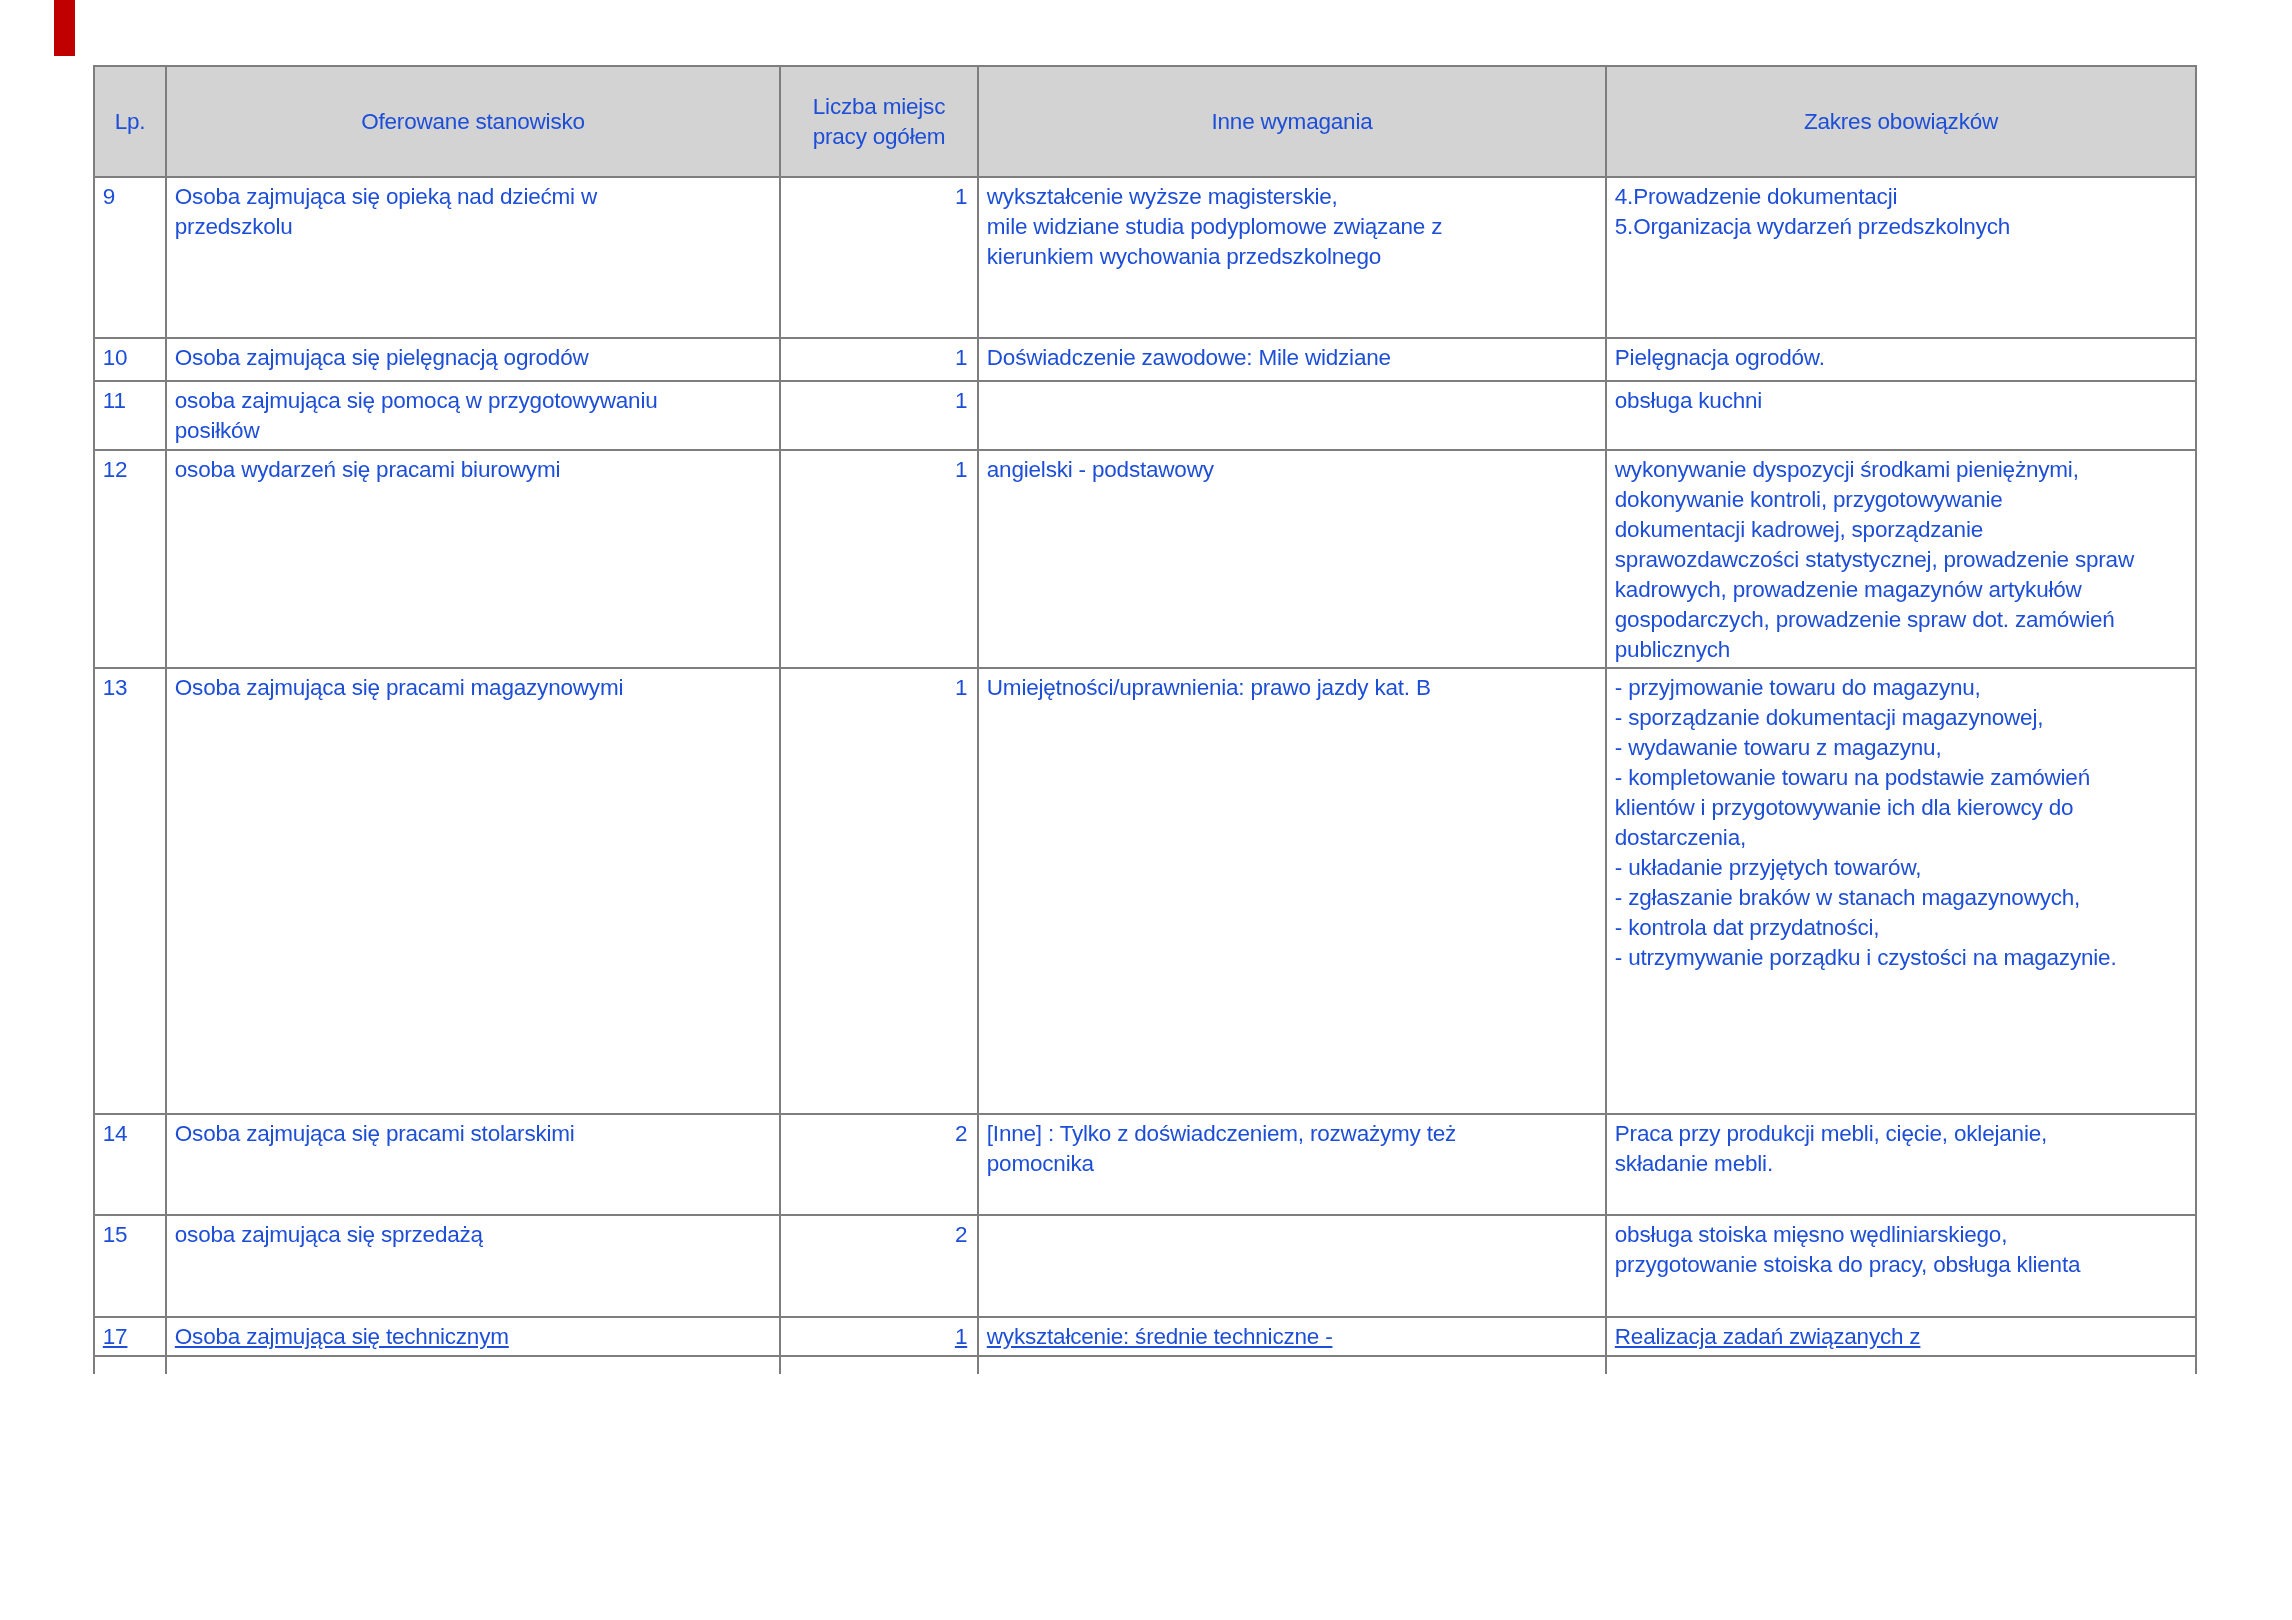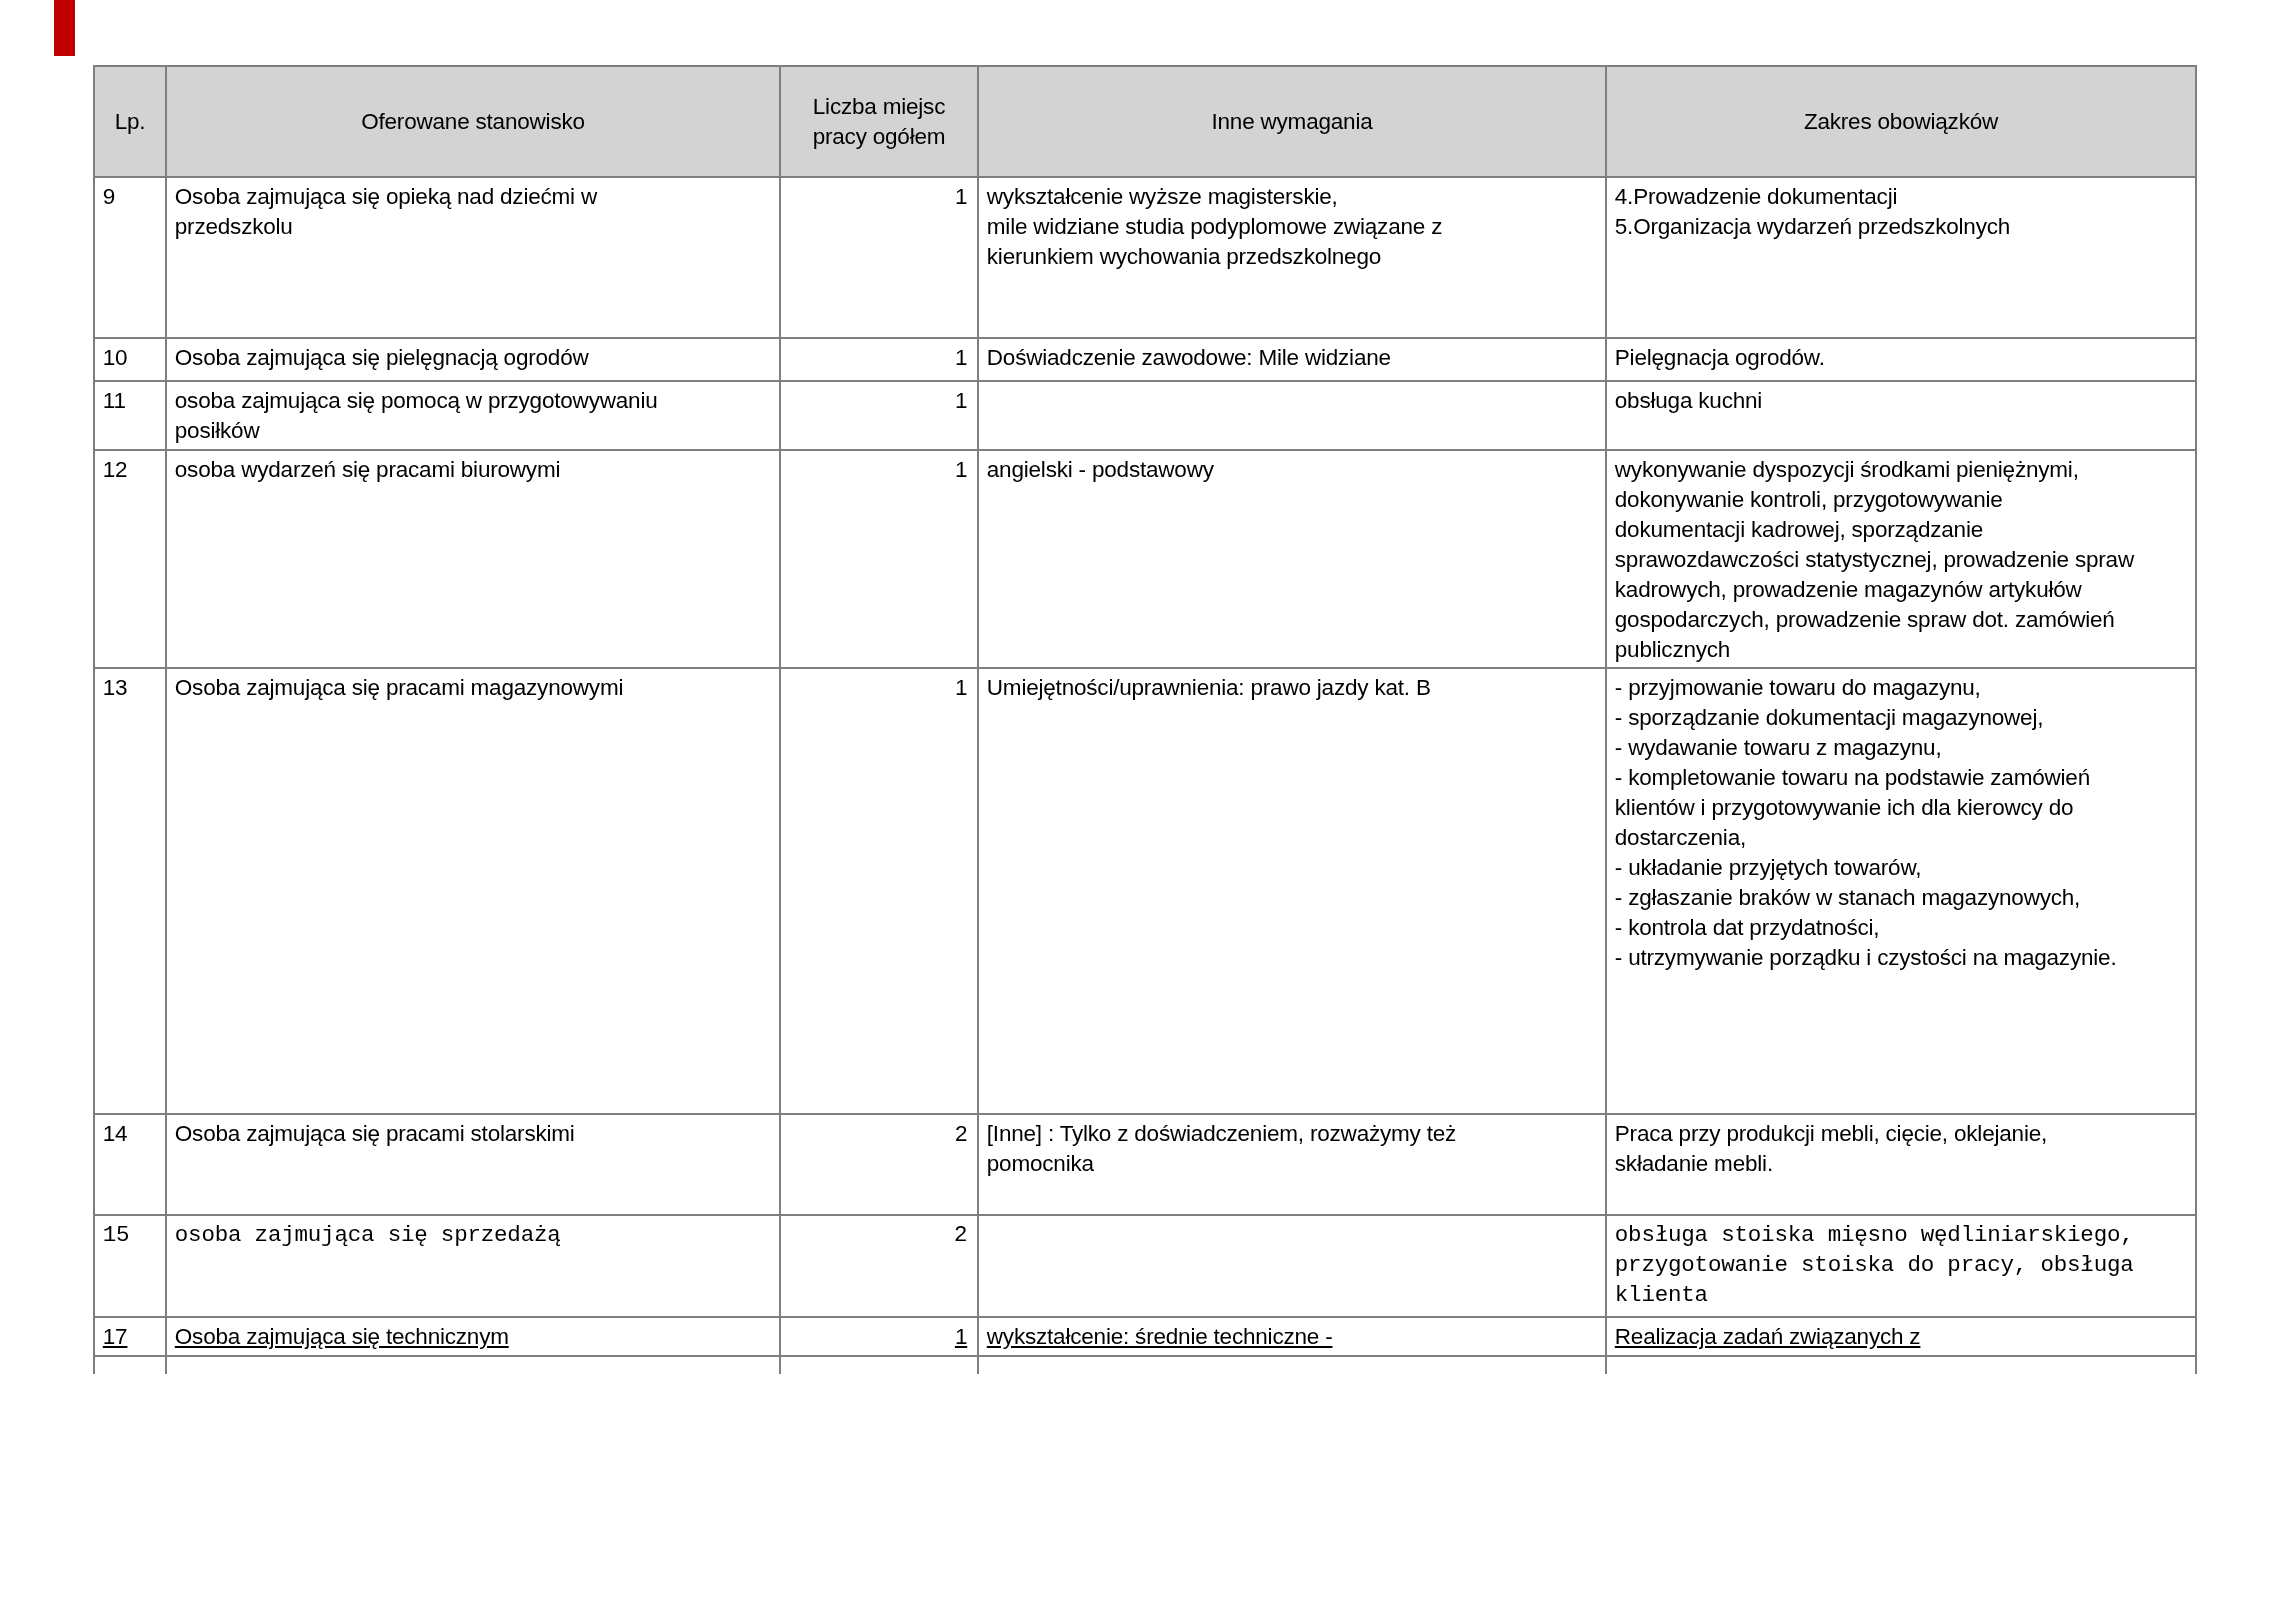--- a/index.html
+++ b/index.html
@@ -13,7 +13,7 @@
     height: 1451px;
     background: #ffffff;
     font-family: "Liberation Sans", sans-serif;
-    color: #000000;
+    color: #1d4ed8;
     overflow: hidden;
   }
   .red-marker {

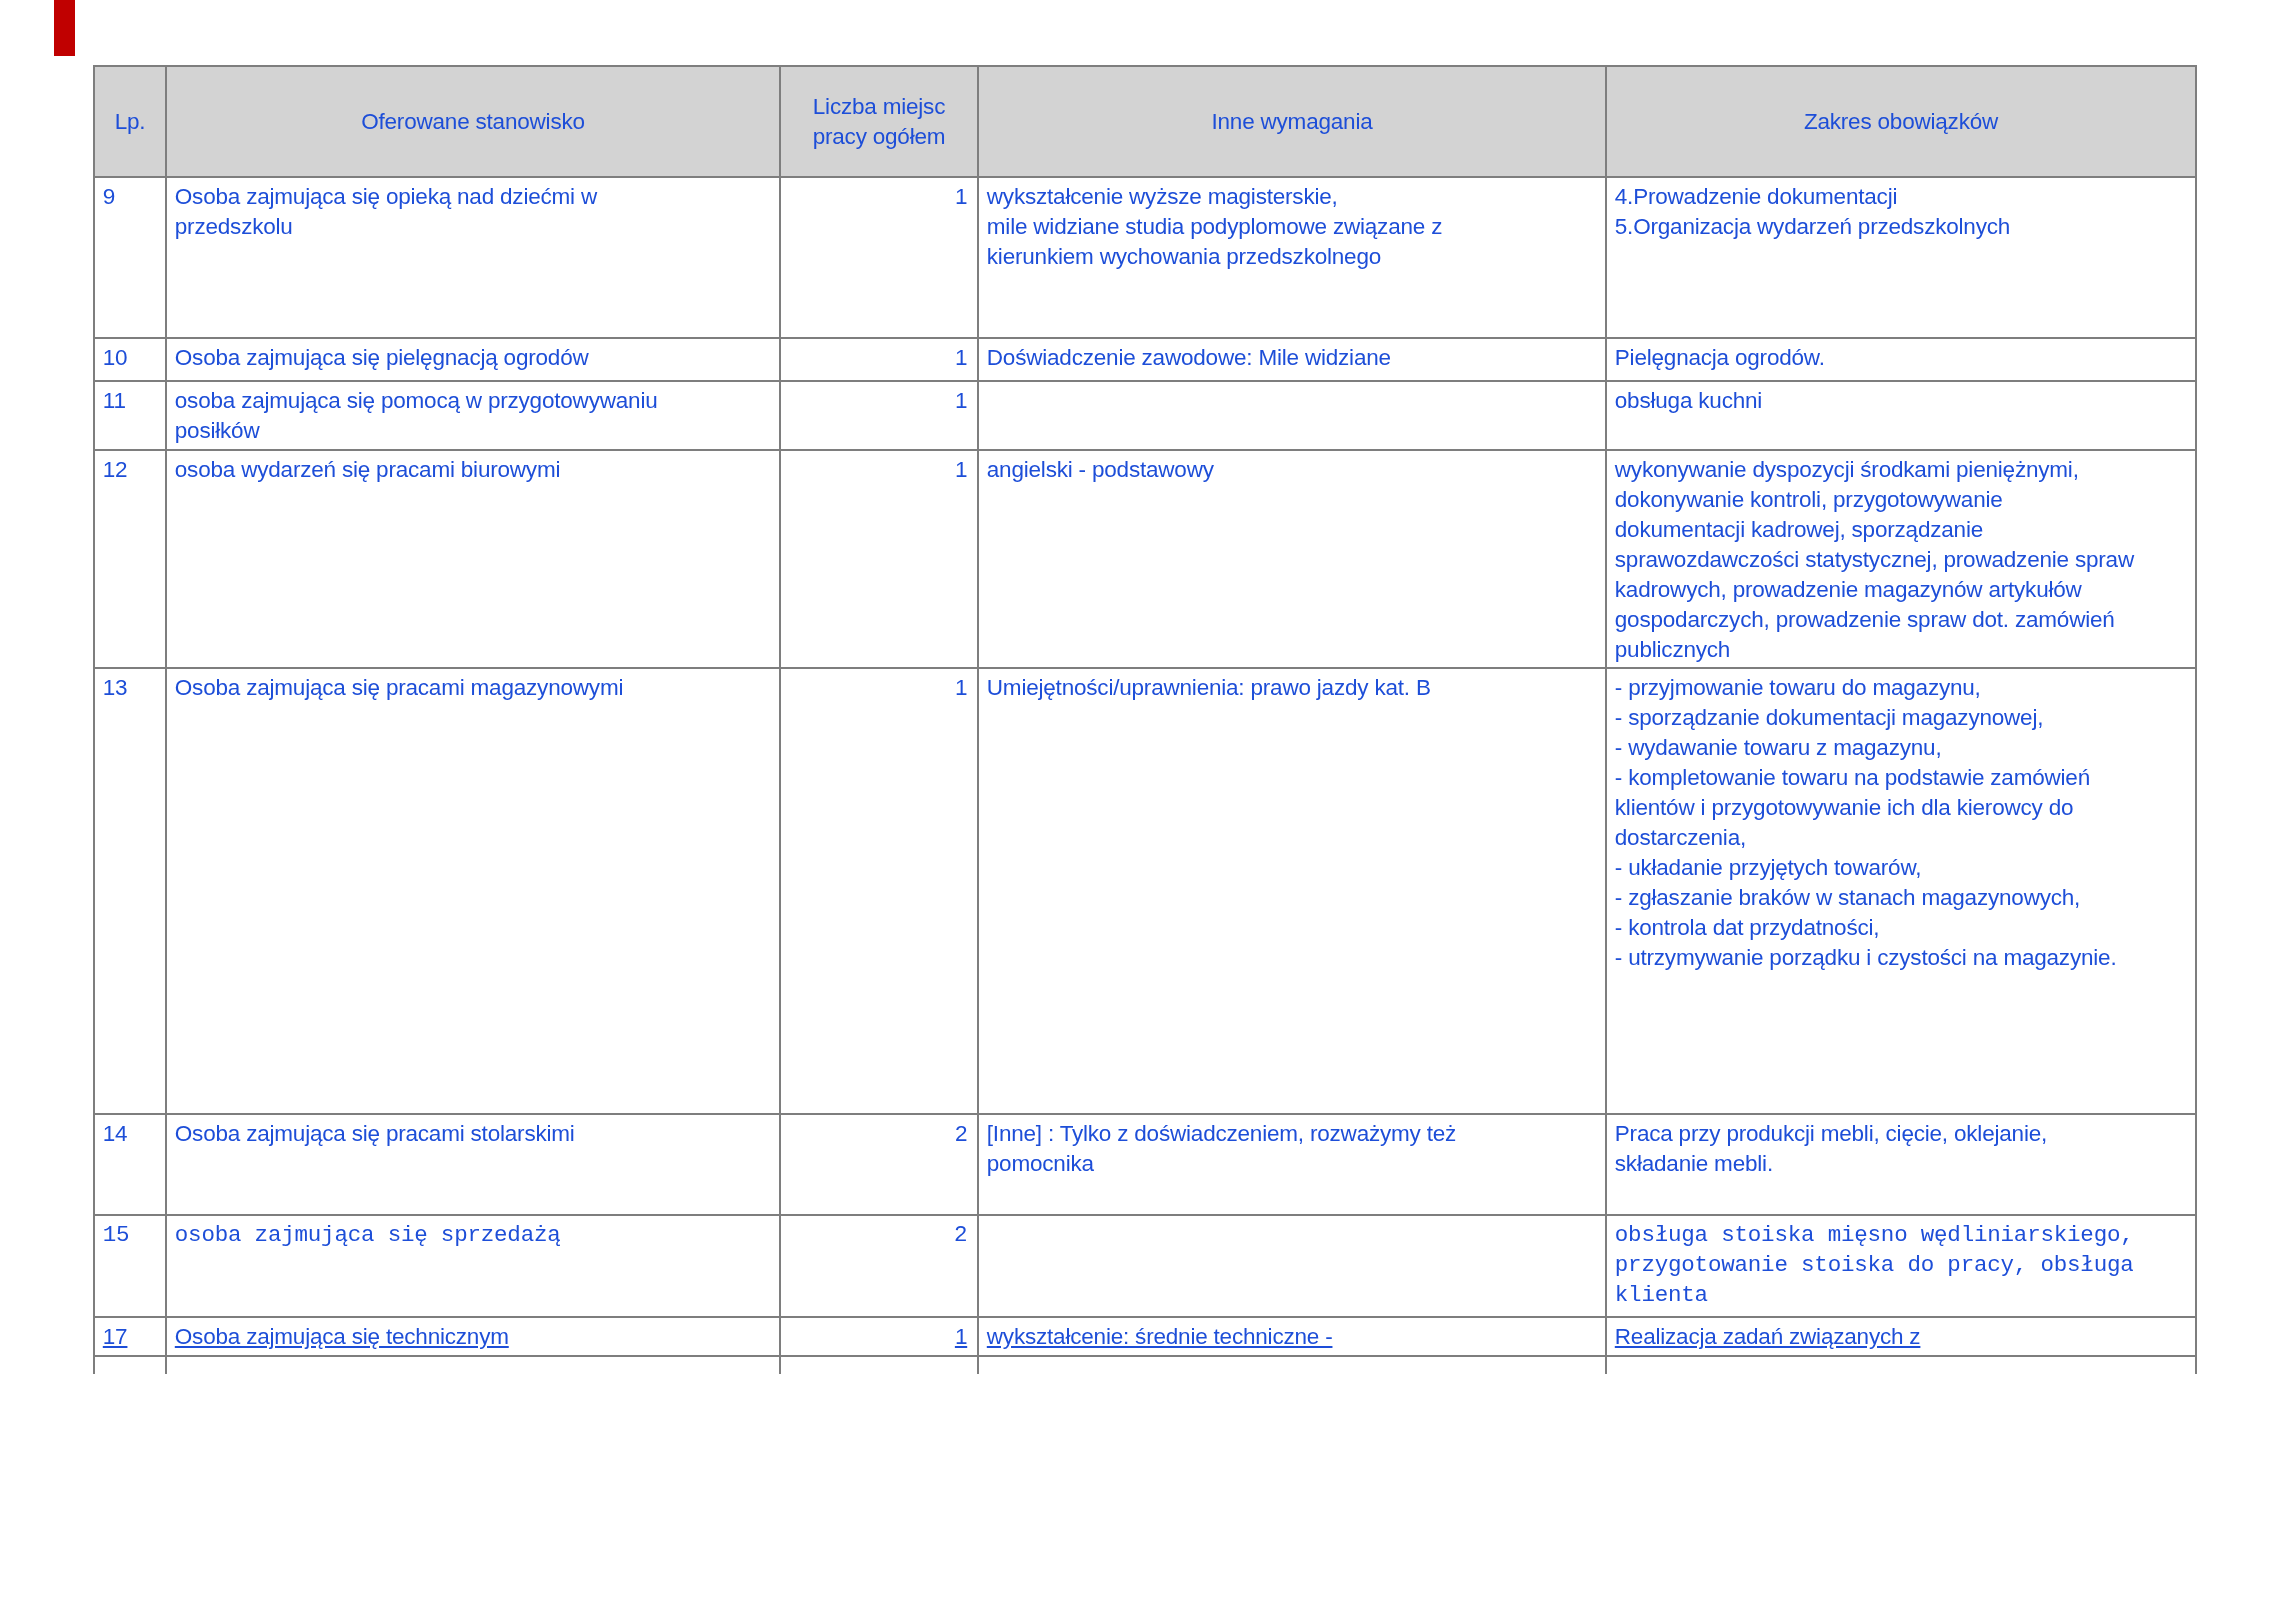--- a/index.html
+++ b/index.html
@@ -62,7 +62,7 @@
   tr.h-r12 { height: 215px; margin-top: 44px; }
   tr.h-r13 { height: 446px; }
   tr.h-r14 { height: 101px; margin-left: 32px; }
-  tr.h-r15 { height: 102px; font-family: Liberation Mono, monospace; }
+  tr.h-r15 { height: 102px; }
   tr.h-r16 { height: 108px; }
   tr.h-r17 { height: 39px; text-decoration: underline; }
   tr.h-cut { height: 18.6px; }

